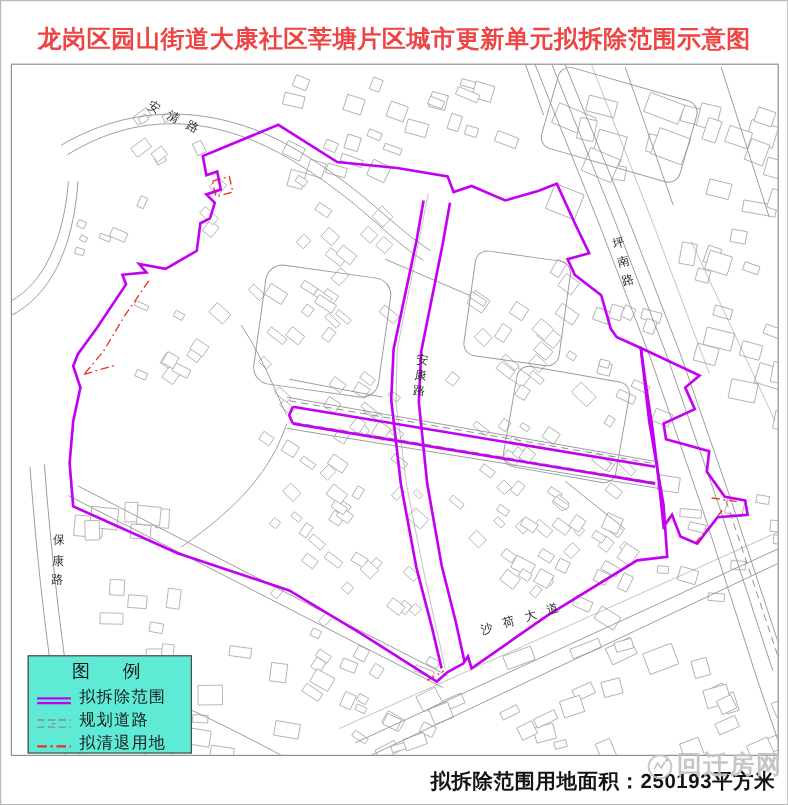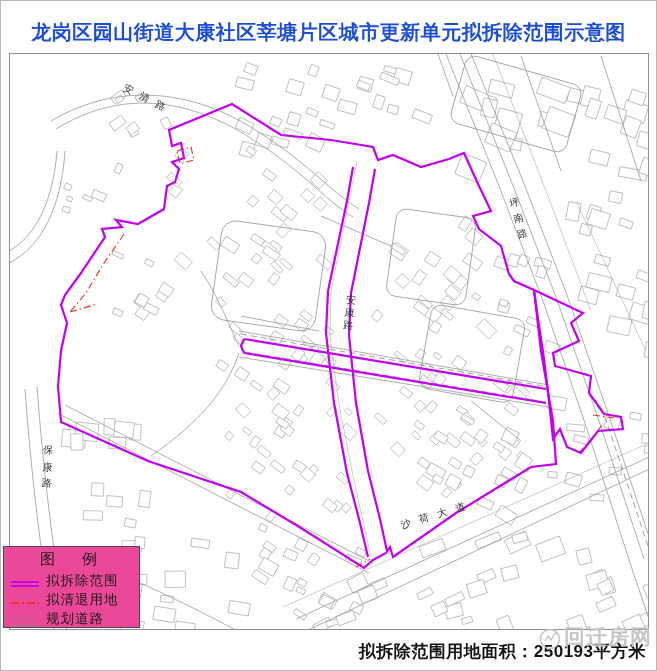--- a/index.html
+++ b/index.html
@@ -12,7 +12,7 @@
     position:absolute;left:0;top:10px;width:100%;height:42px;
     display:flex;align-items:center;justify-content:center;
     font-family:"Liberation Sans",sans-serif;
-    font-size:20px;font-weight:bold;color:#1d4ed8;letter-spacing:.5px;white-space:nowrap;
+    font-size:20px;font-weight:bold;color:#ef4444;letter-spacing:.5px;white-space:nowrap;
   }
   svg.map{position:absolute;left:0;top:0;width:657px;height:671px;}
   .road-label{

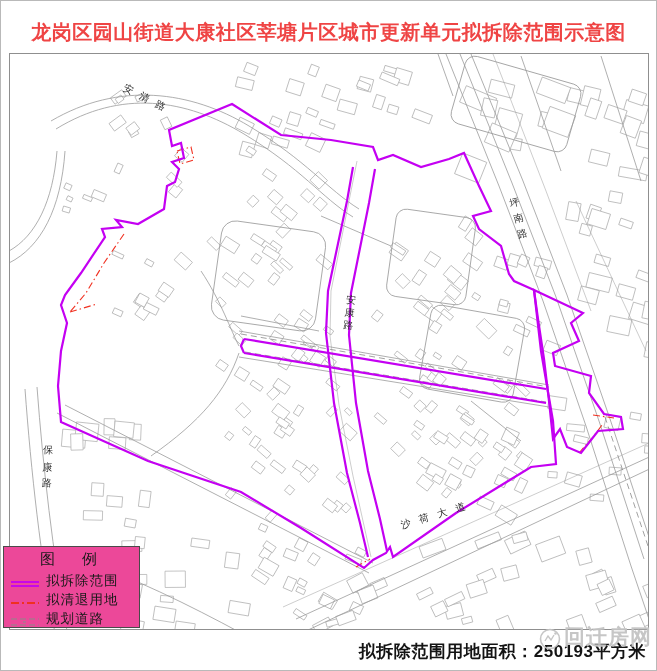--- a/index.html
+++ b/index.html
@@ -21,8 +21,8 @@
   }
   .vert{writing-mode:vertical-rl;text-orientation:upright;}
   .legend{
-    position:absolute;left:2px;top:545px;width:137px;height:82px;
-    background:#ec4899;border:1px solid #4a4a4a;box-sizing:border-box;
+    position:absolute;left:22px;top:545px;width:137px;height:82px;
+    background:#5eead4;border:1px solid #4a4a4a;box-sizing:border-box;
     padding:3px 6px 2px 6px;z-index:4;
   }
   .legend-title{

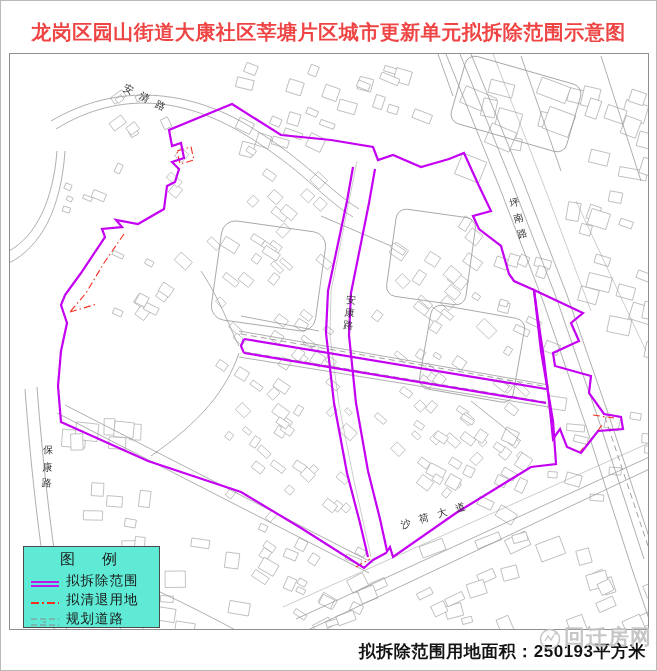--- a/index.html
+++ b/index.html
@@ -478,17 +478,17 @@
     </div>
     <div class="legend-item">
       <svg class="legend-sym" width="30" height="12" viewBox="0 0 30 12">
-        <line x1="1" y1="6" x2="29" y2="6" stroke="#f03020" stroke-width="1.8" stroke-dasharray="8 3 2 3"></line>
-      </svg>
-      <span class="legend-label">拟清退用地</span>
-    </div>
-    <div class="legend-item">
-      <svg class="legend-sym" width="30" height="12" viewBox="0 0 30 12">
         <line x1="1" y1="3" x2="29" y2="3" stroke="#8a8a8a" stroke-width="1.1" stroke-dasharray="6 3"></line>
         <line x1="1" y1="9" x2="29" y2="9" stroke="#8a8a8a" stroke-width="1.1" stroke-dasharray="6 3"></line>
         <line x1="13" y1="6" x2="19" y2="6" stroke="#8a8a8a" stroke-width="1" stroke-dasharray="3 3"></line>
       </svg>
       <span class="legend-label">规划道路</span>
+    </div>
+    <div class="legend-item">
+      <svg class="legend-sym" width="30" height="12" viewBox="0 0 30 12">
+        <line x1="1" y1="6" x2="29" y2="6" stroke="#f03020" stroke-width="1.8" stroke-dasharray="8 3 2 3"></line>
+      </svg>
+      <span class="legend-label">拟清退用地</span>
     </div>
   </div>
 

